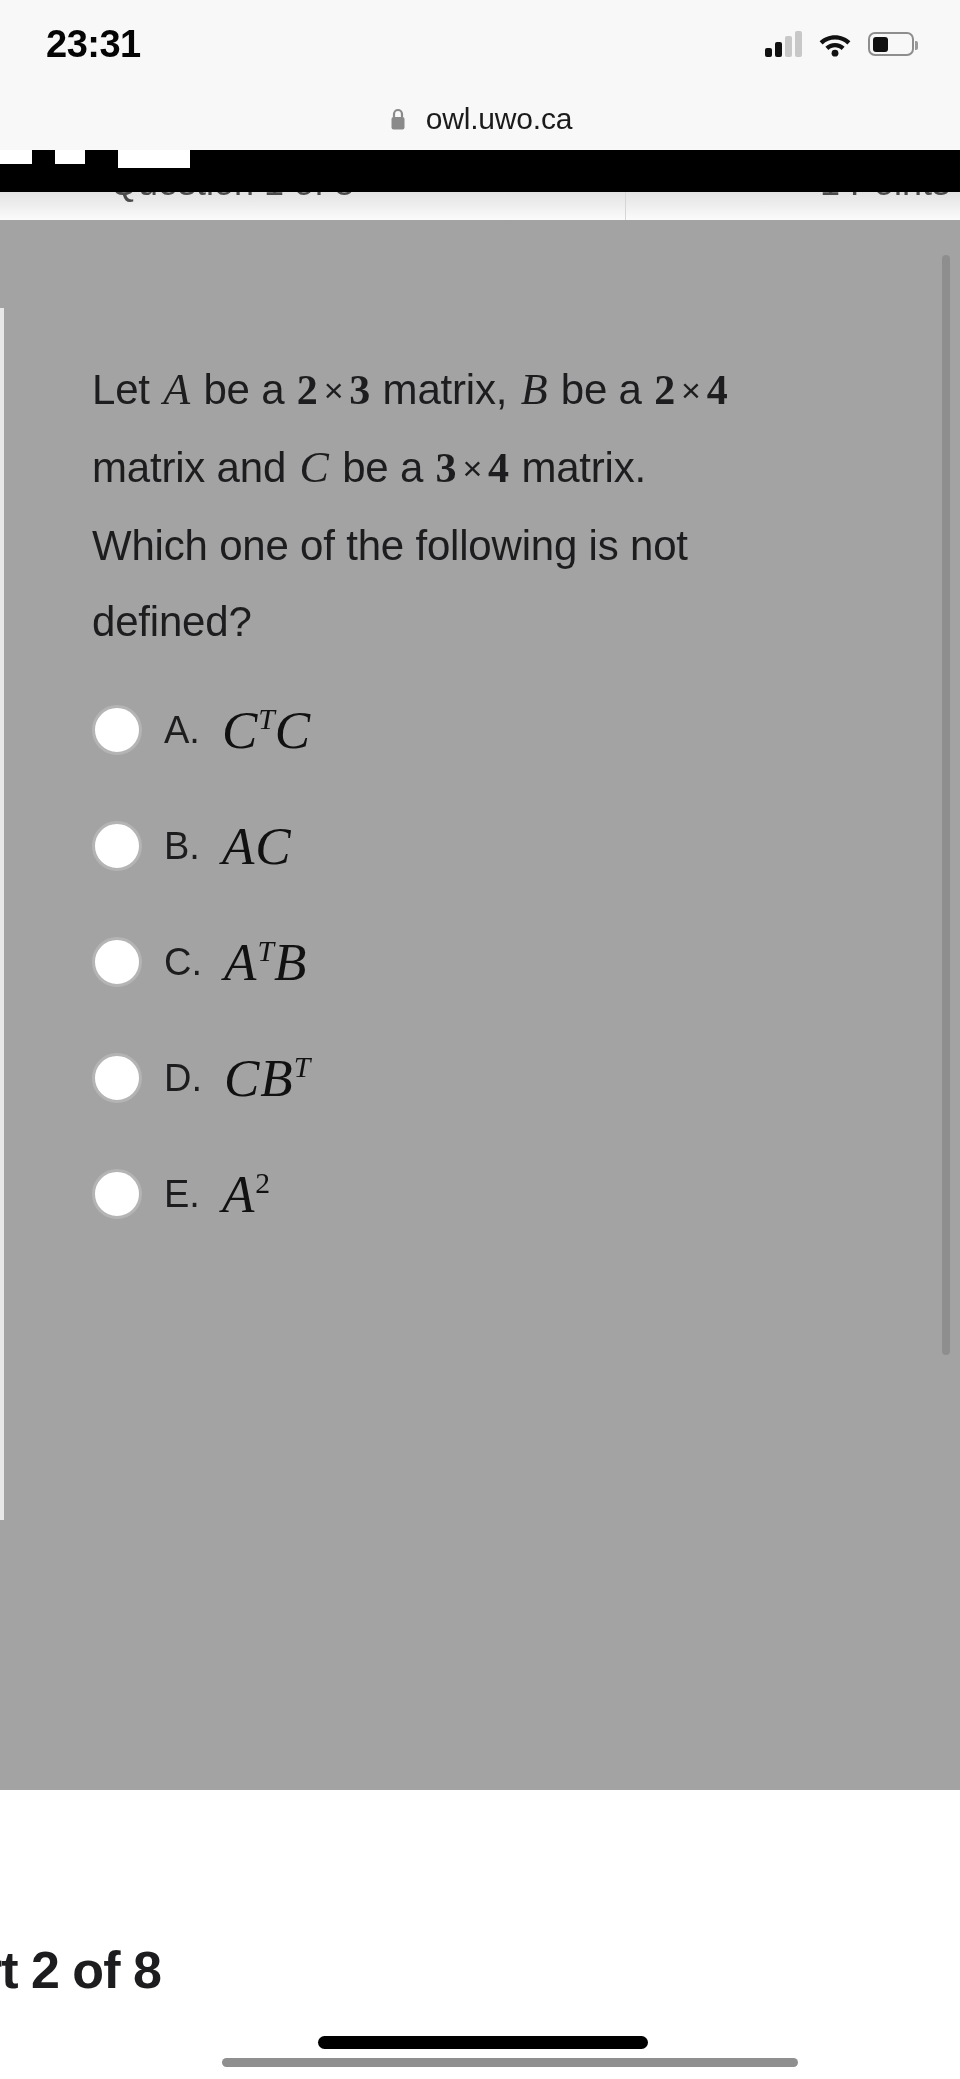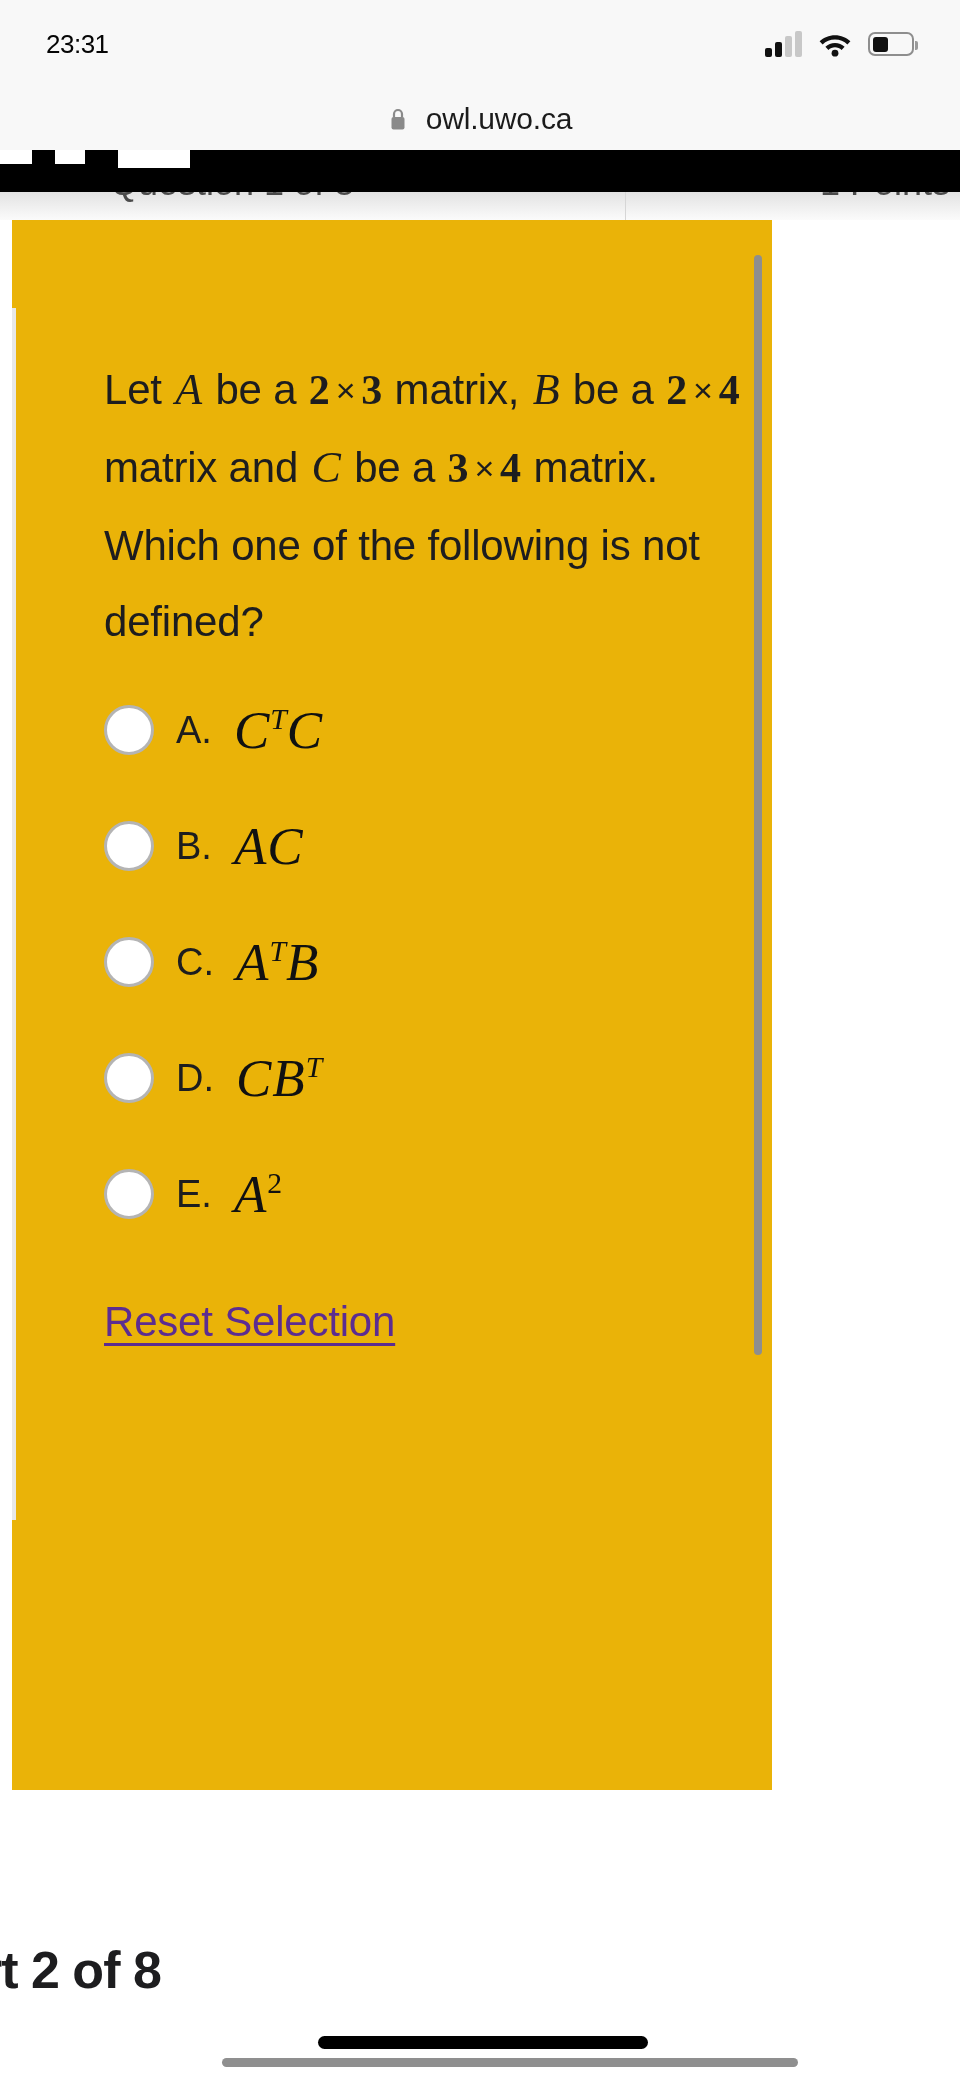--- a/index.html
+++ b/index.html
@@ -30,8 +30,8 @@
     box-sizing: border-box;
   }
   .status-time {
-    font-size: 26px;
-    font-weight: 400;
+    font-size: 38px;
+    font-weight: 700;
     color: #050505;
     letter-spacing: -0.5px;
     font-family: "Liberation Sans", sans-serif;

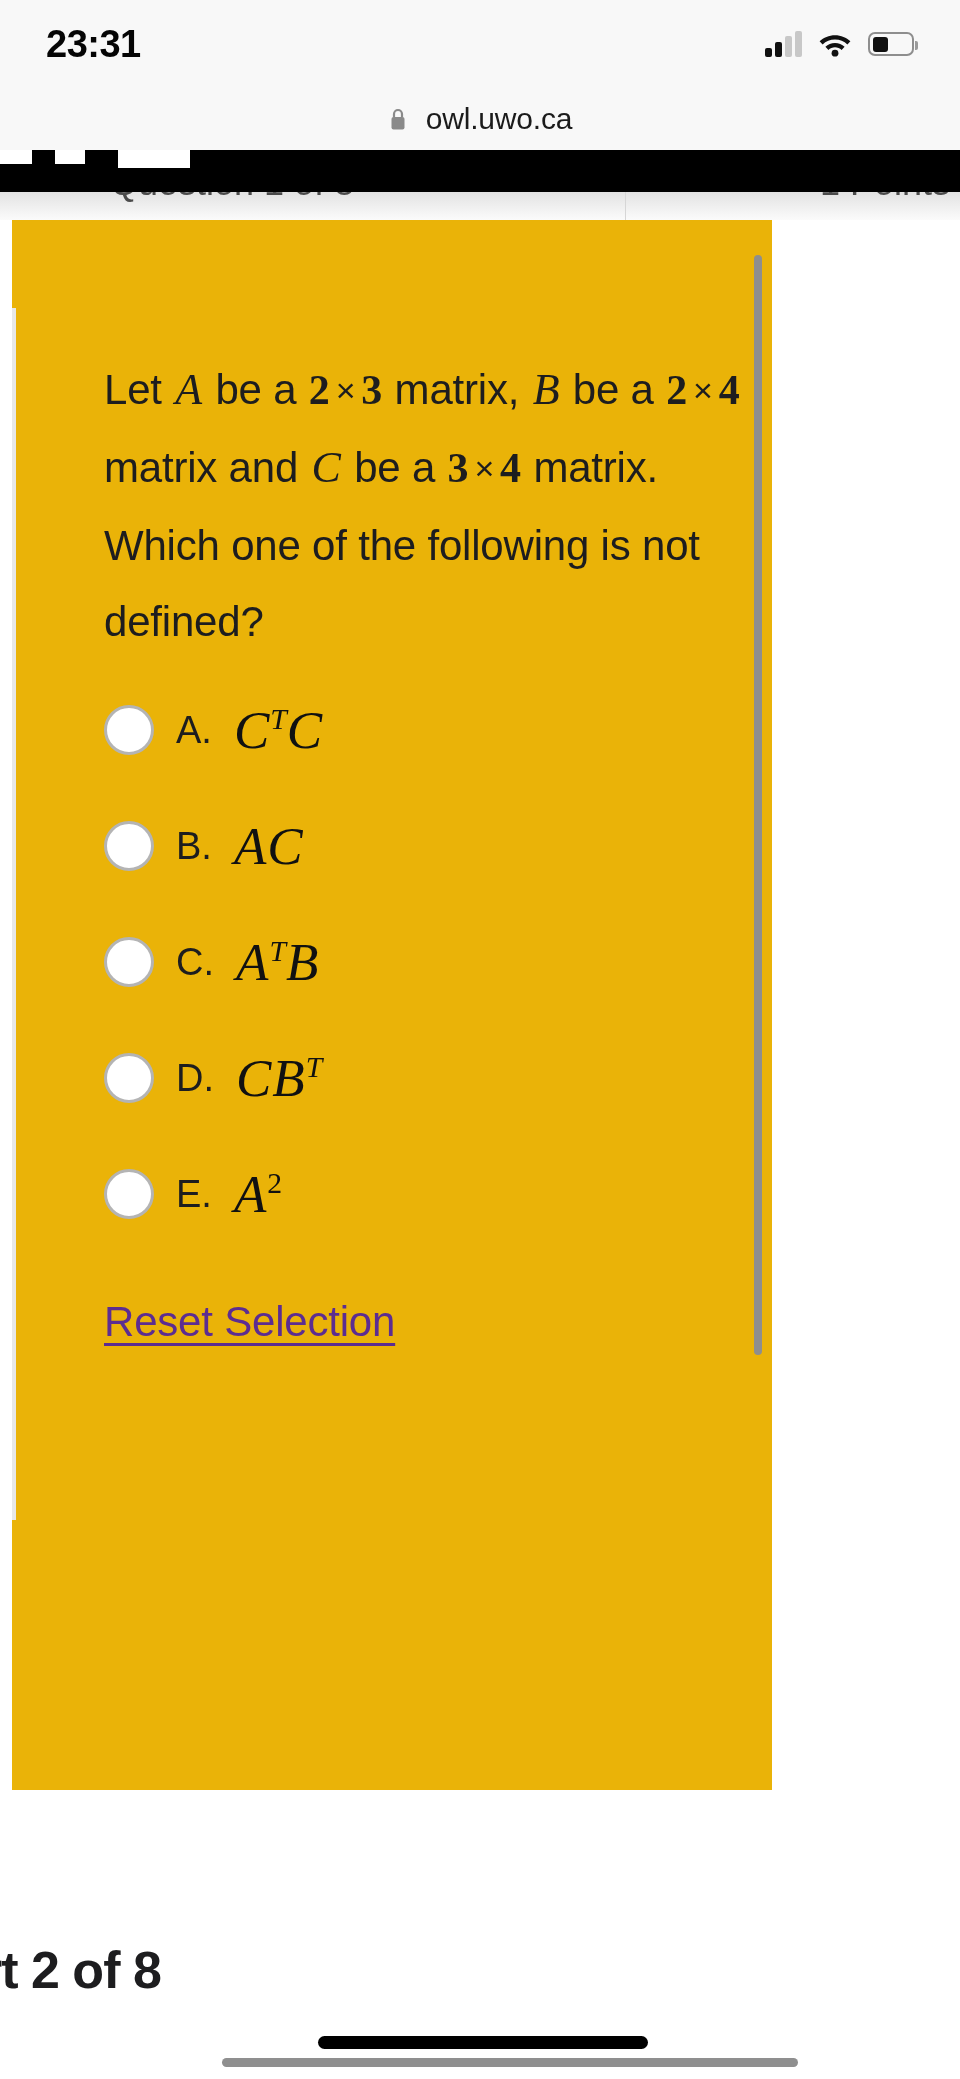--- a/index.html
+++ b/index.html
@@ -157,10 +157,10 @@
 
   .card {
     position: absolute;
-    left: 12px; top: 0;
-    width: 760px;
+    left: 0; top: 0;
+    width: 960px;
     height: 1570px;
-    background: #eab308;
+    background: #a3a3a3;
   }
   
   .card-left-rule {

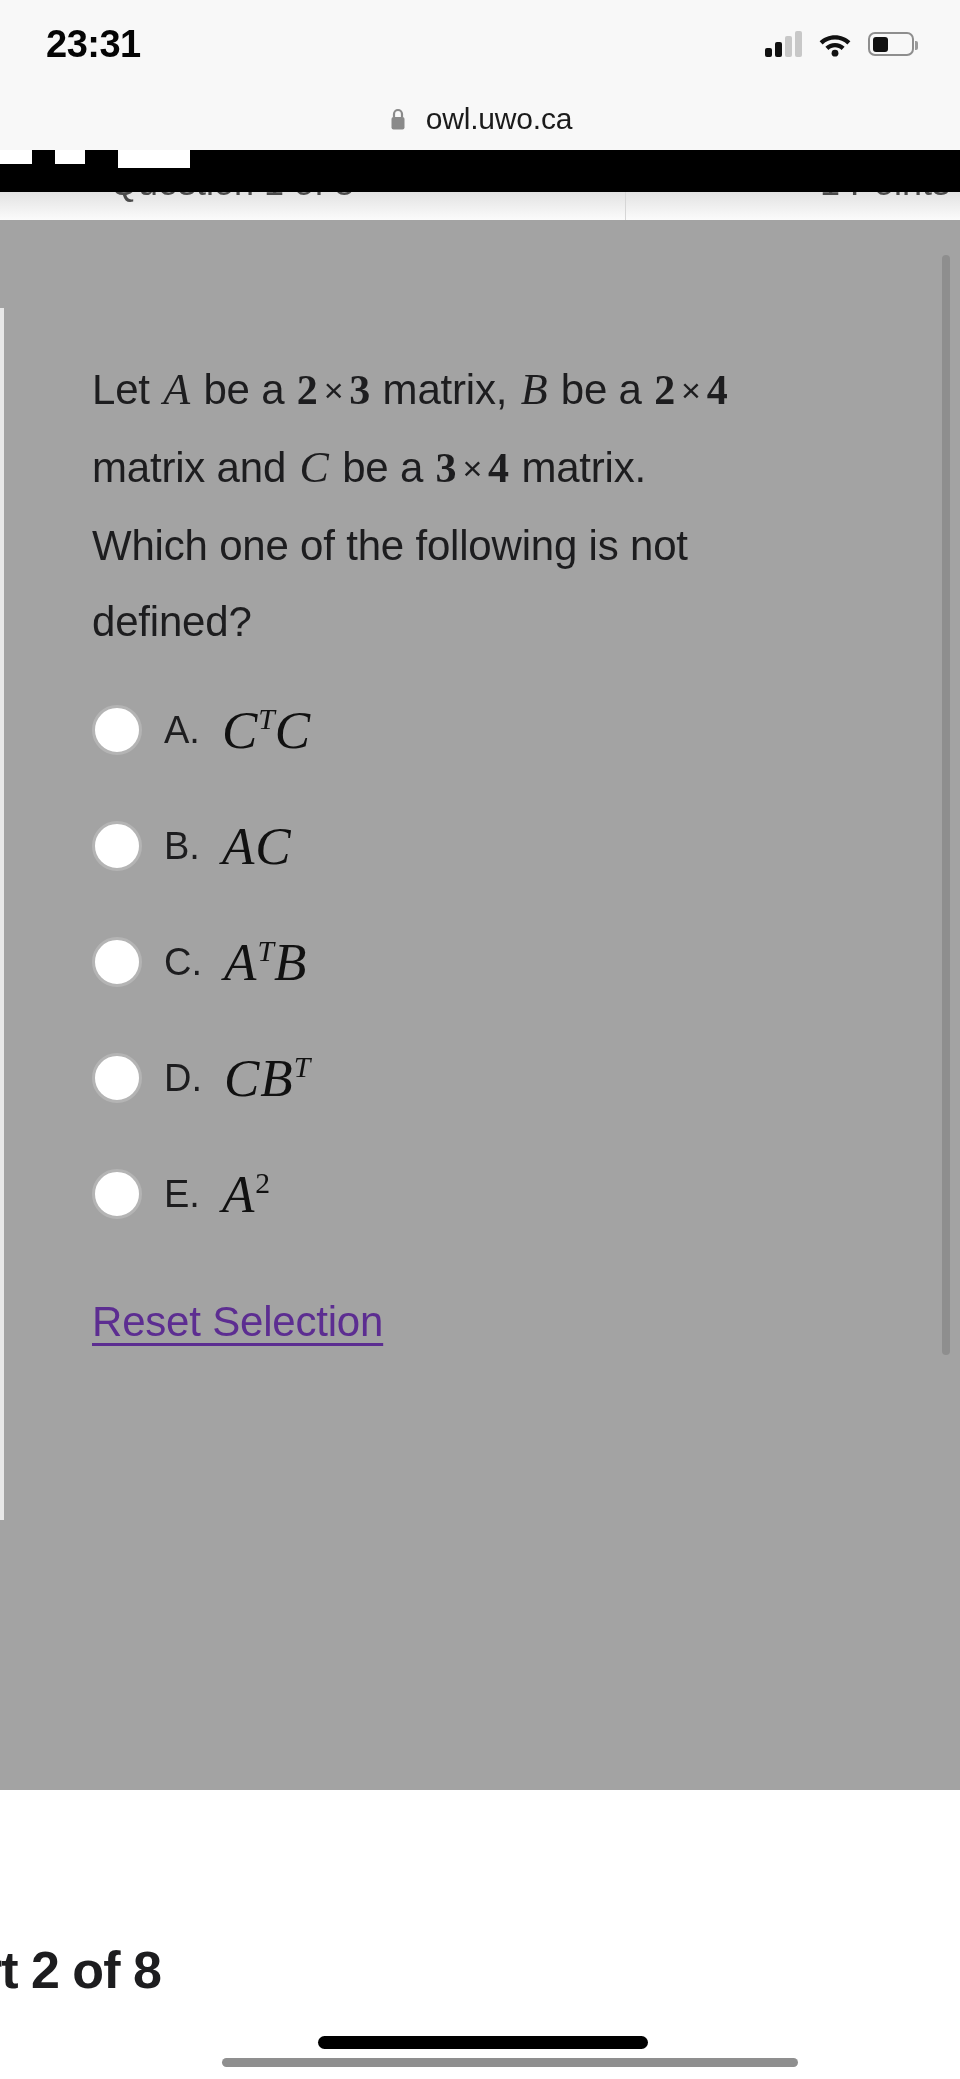--- a/index.html
+++ b/index.html
@@ -406,7 +406,6 @@
       </div>
 
       
-      <a class="reset-link">Reset Selection</a>
 
     </div>
   </div>

